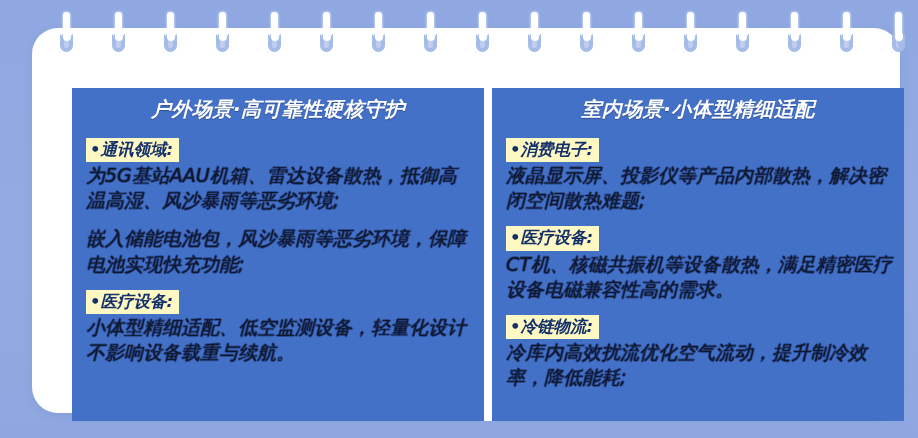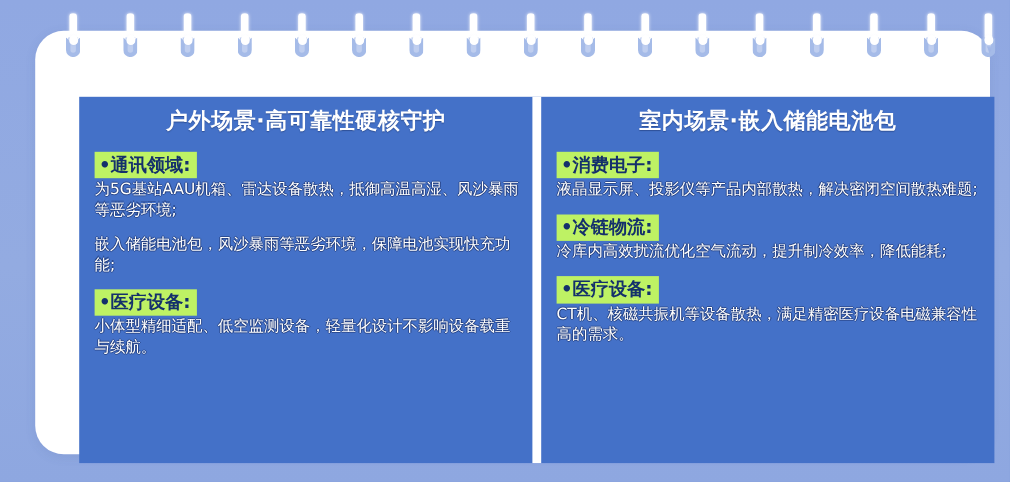--- a/index.html
+++ b/index.html
@@ -21,6 +21,7 @@
     height: 438px;
     background: linear-gradient(180deg, #90a8e2 0%, #93abe1 55%, #8ea7e0 100%);
     overflow: hidden;
+    font-style: italic;
   }
 
   

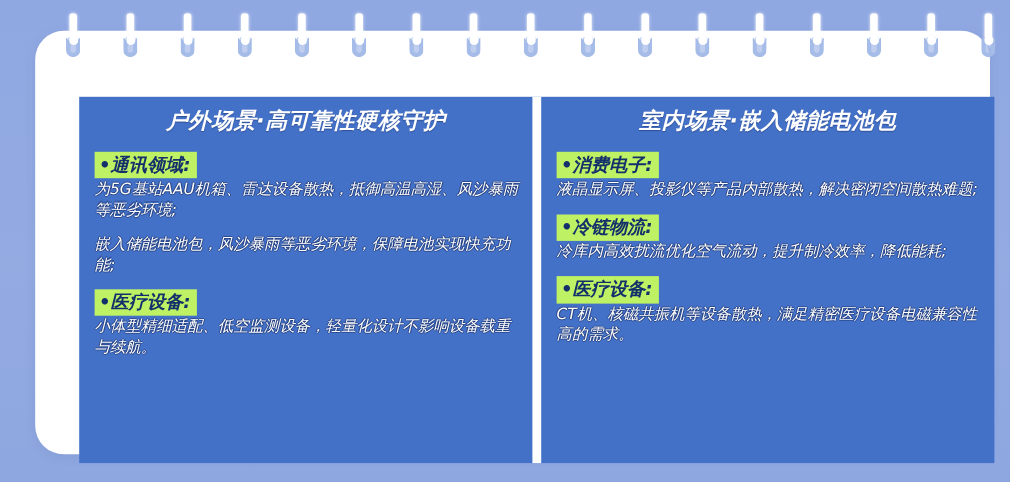--- a/index.html
+++ b/index.html
@@ -195,7 +195,7 @@
       <div class="col-divider"></div>
 
       <div class="column">
-        <div class="col-title">室内场景·嵌入储能电池包</div>
+        <div class="col-title">室内场景·小体型精细适配</div>
         <div class="col-body">
 
           <div class="entry">

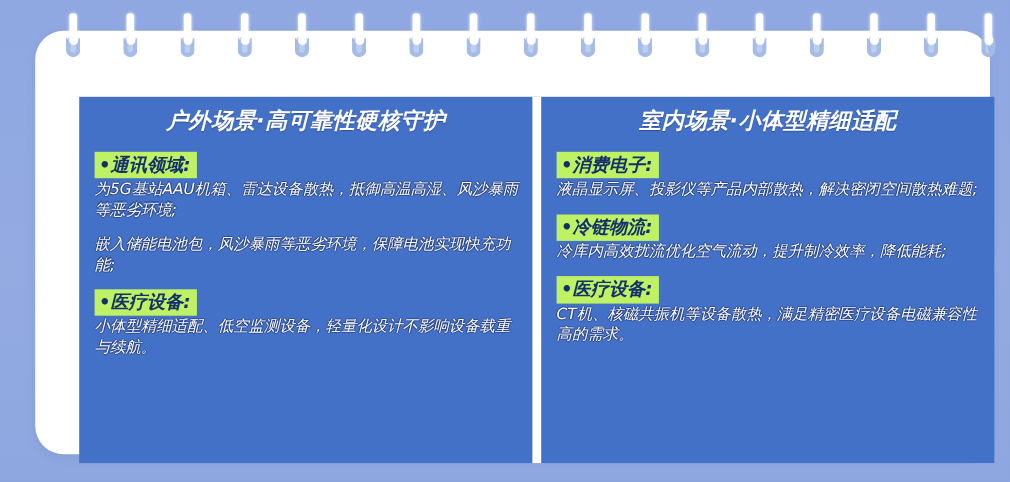--- a/index.html
+++ b/index.html
@@ -139,7 +139,7 @@
 
   .entry-label {
     display: inline-block;
-    background: #bef264;
+    background: #fef9c3;
     color: #14306b;
     font-size: 16.5px;
     font-weight: bold;

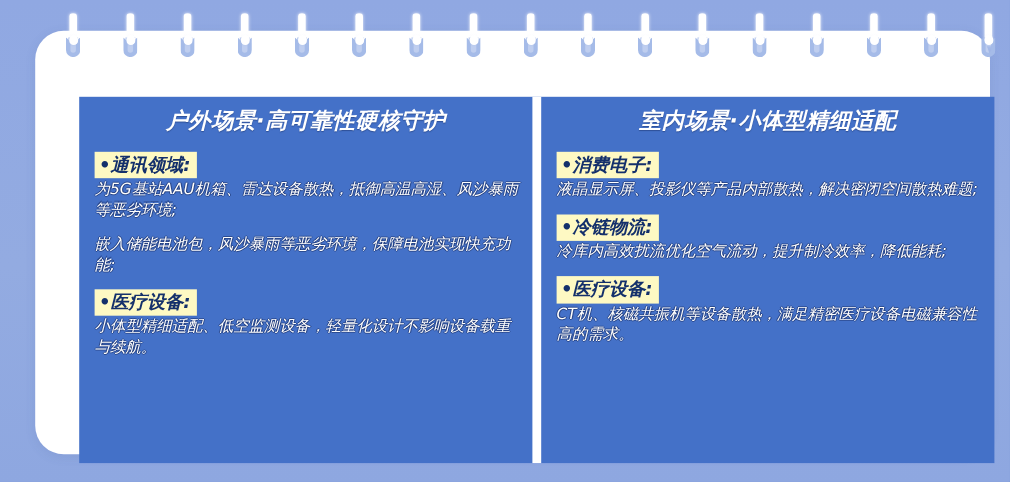--- a/index.html
+++ b/index.html
@@ -150,8 +150,8 @@
   }
 
   .entry-text {
-    color: #ffffff;
-    font-size: 14px;
+    color: #0f172a;
+    font-size: 19px;
     line-height: 1.32;
     font-weight: normal;
     text-shadow:

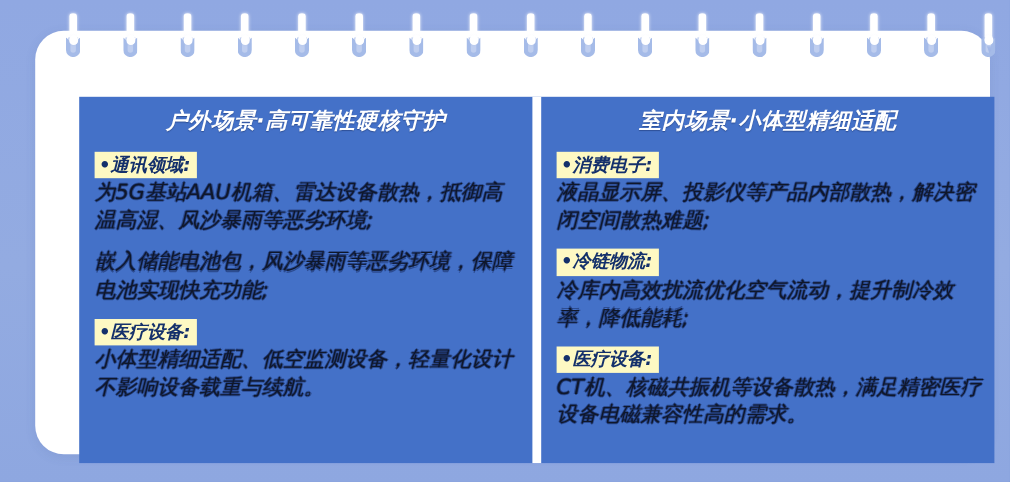--- a/index.html
+++ b/index.html
@@ -204,15 +204,15 @@
           </div>
 
           <div class="entry">
+            <span class="entry-label">•医疗设备:</span>
+            <div class="entry-text">CT机、核磁共振机等设备散热，满足精密医疗设备电磁兼容性高的需求。</div>
+          </div>
+
+          <div class="entry">
             <span class="entry-label">•冷链物流:</span>
             <div class="entry-text">冷库内高效扰流优化空气流动，提升制冷效率，降低能耗;</div>
           </div>
 
-          <div class="entry">
-            <span class="entry-label">•医疗设备:</span>
-            <div class="entry-text">CT机、核磁共振机等设备散热，满足精密医疗设备电磁兼容性高的需求。</div>
-          </div>
-
         </div>
       </div>
 

